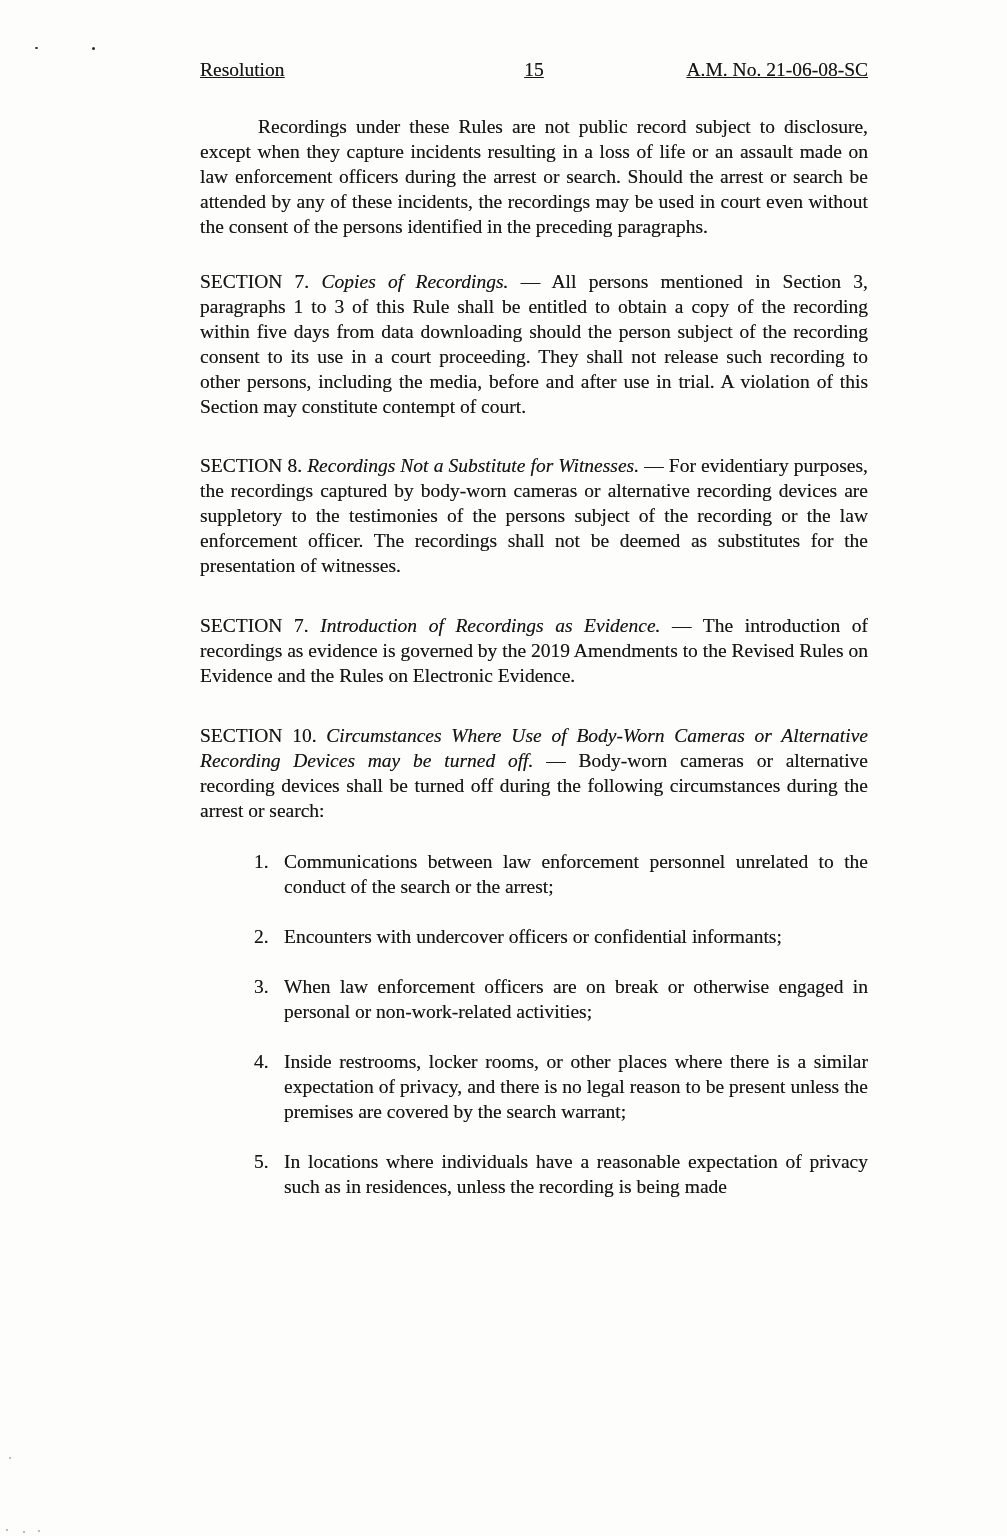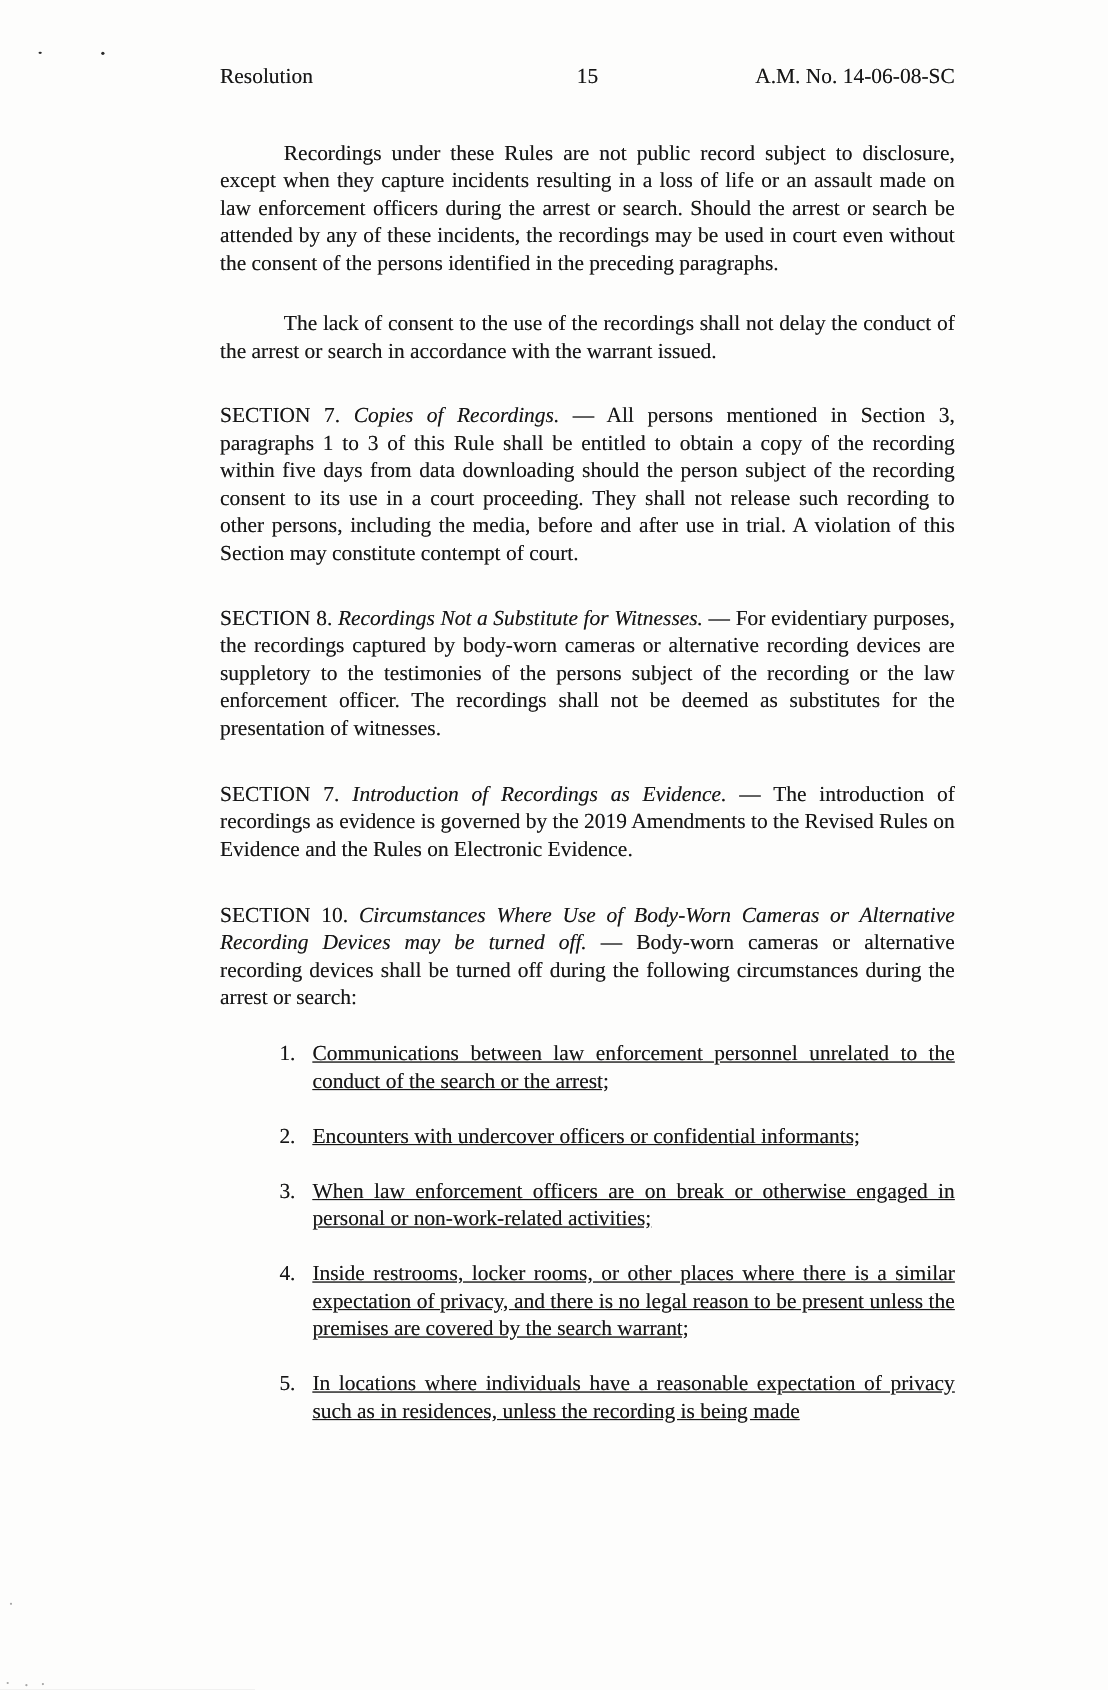--- a/index.html
+++ b/index.html
@@ -26,7 +26,8 @@
   .page-header {
     display: flex;
     align-items: baseline;
-    margin-bottom: 45px;
+    margin-bottom: 32px;
+    text-decoration: underline;
   }
   .page-header .h-left  { flex: 1; text-align: left; }
   .page-header .h-center{ flex: 0 0 auto; text-align: center; }

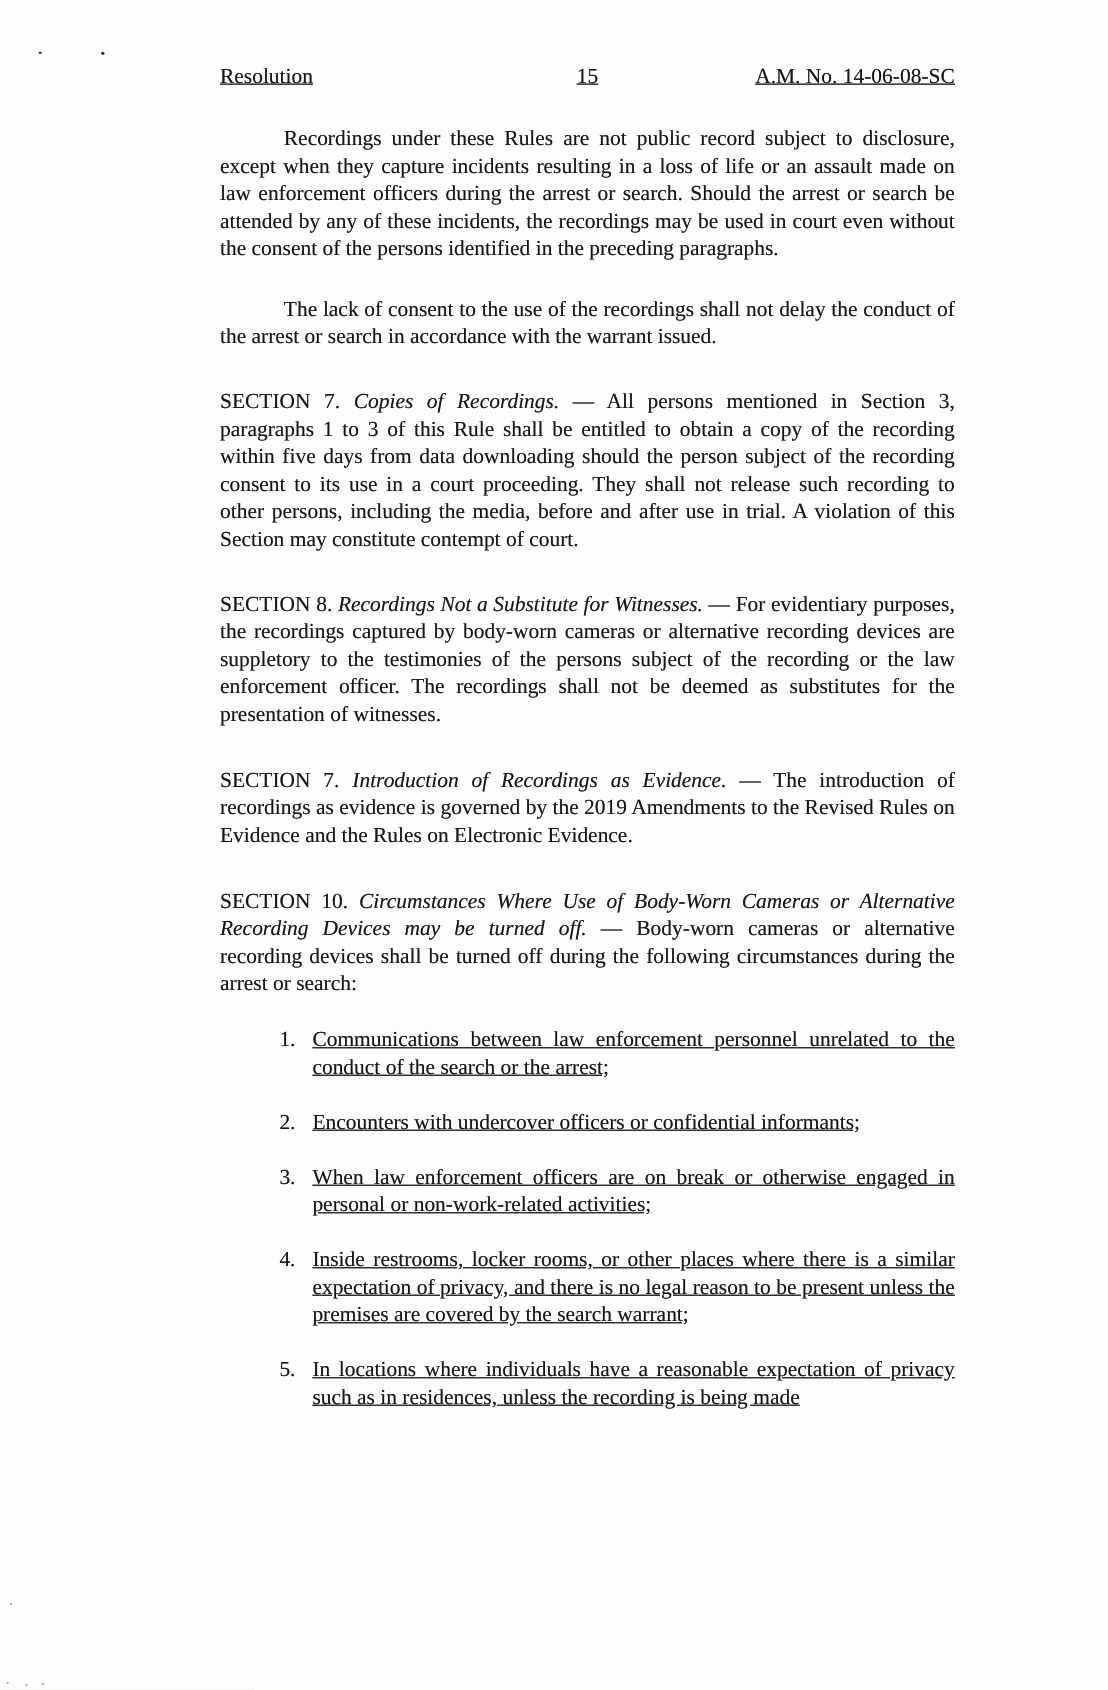--- a/index.html
+++ b/index.html
@@ -82,7 +82,7 @@
     <div class="page-header">
       <span class="h-left">Resolution</span>
       <span class="h-center">15</span>
-      <span class="h-right">A.M. No. 14-06-08-SC</span>
+      <span class="h-right">A.M. No. 21-06-08-SC</span>
     </div>
 
     <p class="para">Recordings under these Rules are not public record subject to disclosure, except when they capture incidents resulting in a loss of life or an assault made on law enforcement officers during the arrest or search. Should the arrest or search be attended by any of these incidents, the recordings may be used in court even without the consent of the persons identified in the preceding paragraphs.</p>

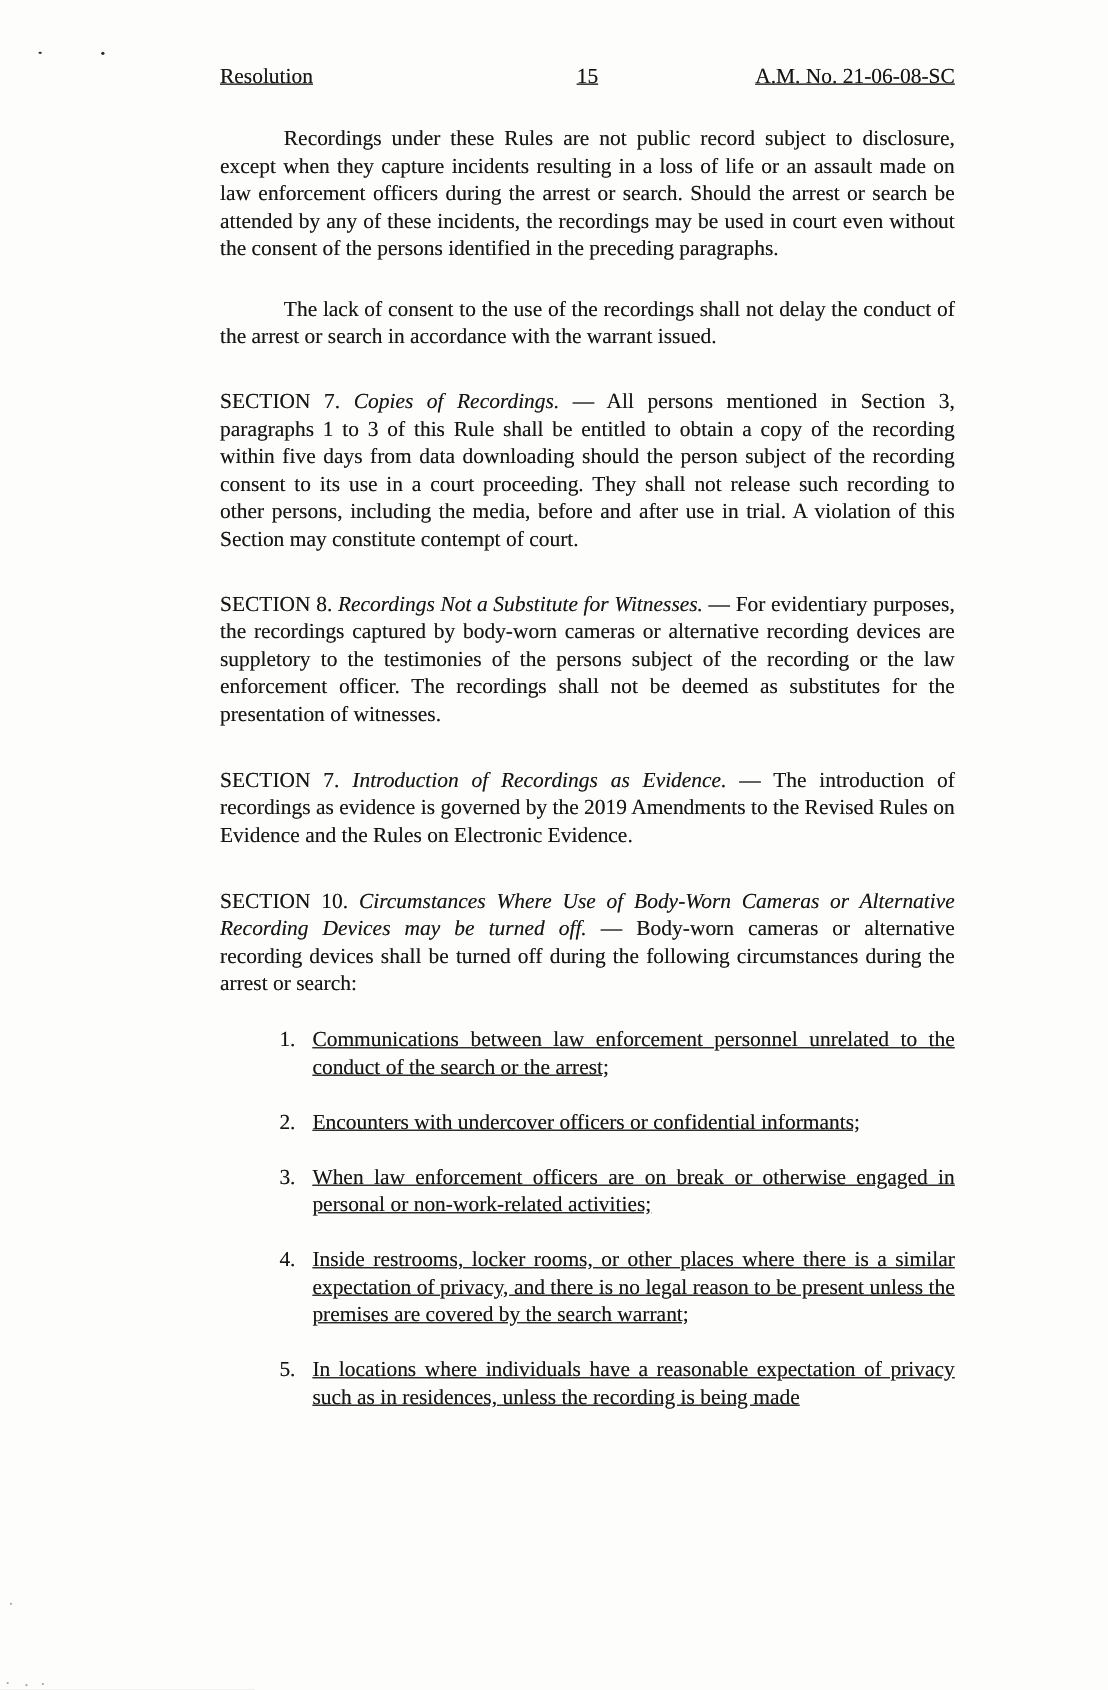--- a/index.html
+++ b/index.html
@@ -87,7 +87,6 @@
 
     <p class="para">Recordings under these Rules are not public record subject to disclosure, except when they capture incidents resulting in a loss of life or an assault made on law enforcement officers during the arrest or search. Should the arrest or search be attended by any of these incidents, the recordings may be used in court even without the consent of the persons identified in the preceding paragraphs.</p>
 
-    <p class="para para2">The lack of consent to the use of the recordings shall not delay the conduct of the arrest or search in accordance with the warrant issued.</p>
 
     <p class="section s7"><span class="sec-label">SECTION 7.</span> <span class="sec-title">Copies of Recordings.</span> <span>— All persons mentioned in Section 3, paragraphs 1 to 3 of this Rule shall be entitled to obtain a copy of the recording within five days from data downloading should the person subject of the recording consent to its use in a court proceeding. They shall not release such recording to other persons, including the media, before and after use in trial. A violation of this Section may constitute contempt of court.</span></p>
 

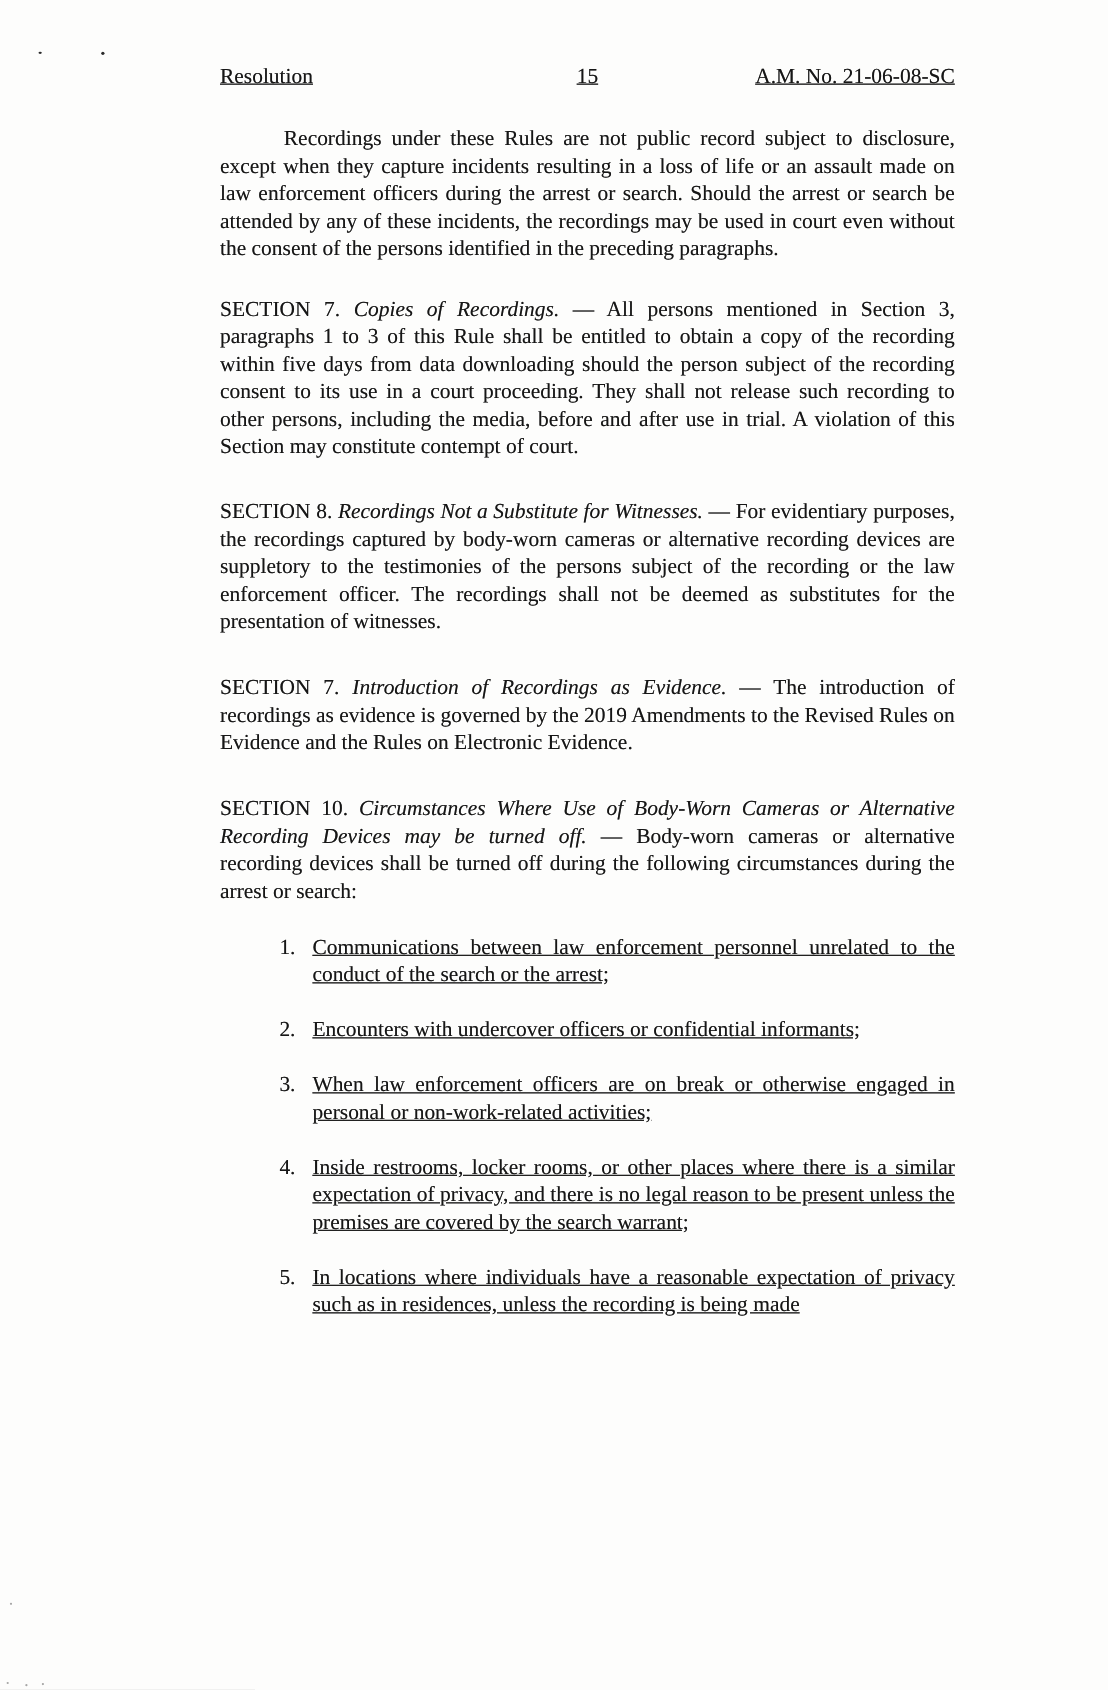--- a/index.html
+++ b/index.html
@@ -55,7 +55,6 @@
   .li-text {
     flex: 1;
     text-align: justify;
-    text-decoration: underline;
   }
   
   .dot {

